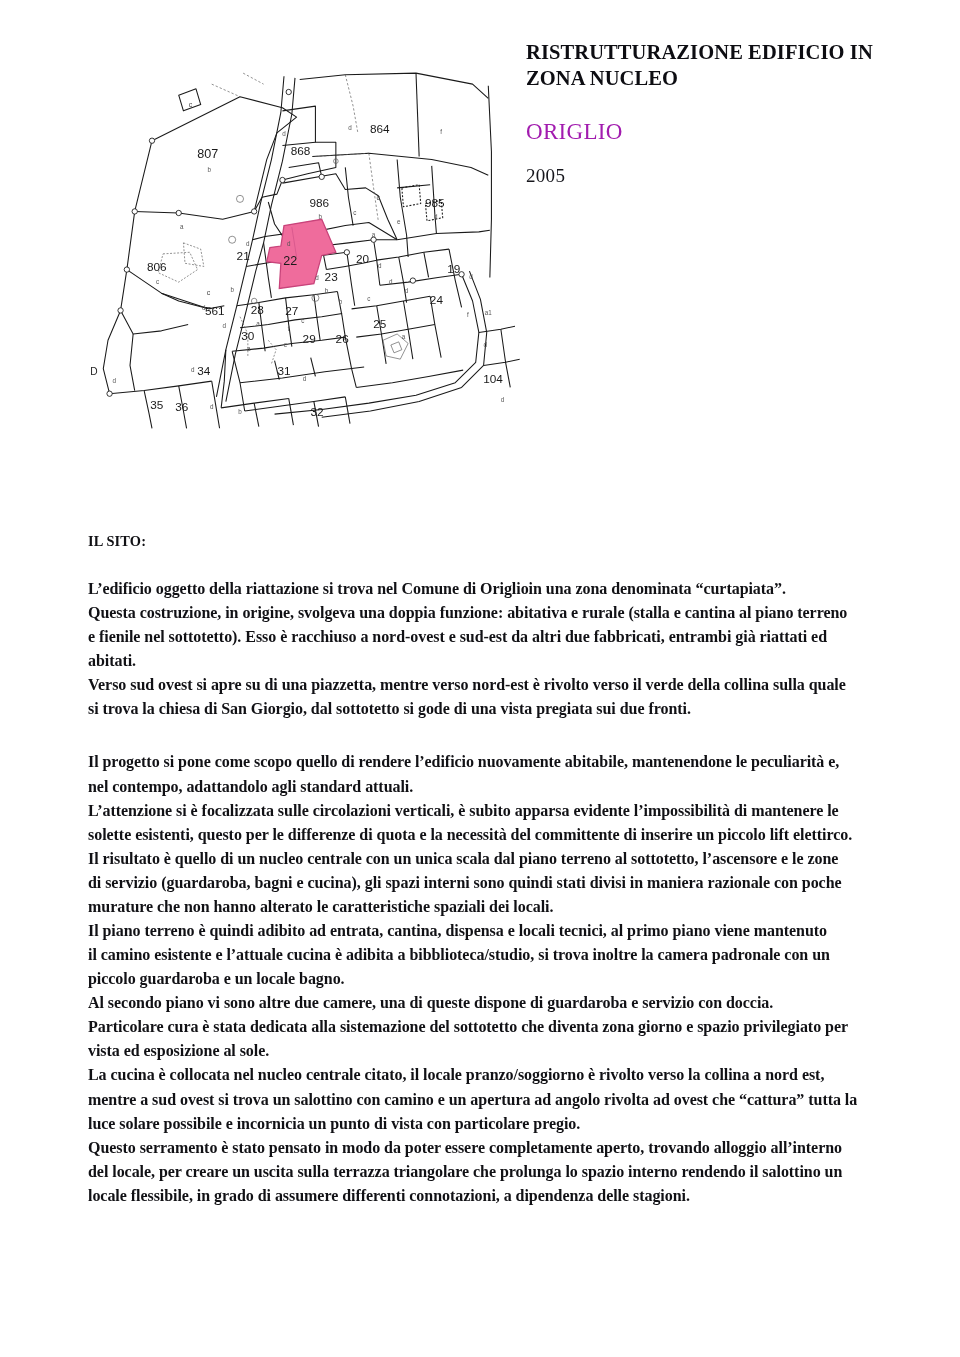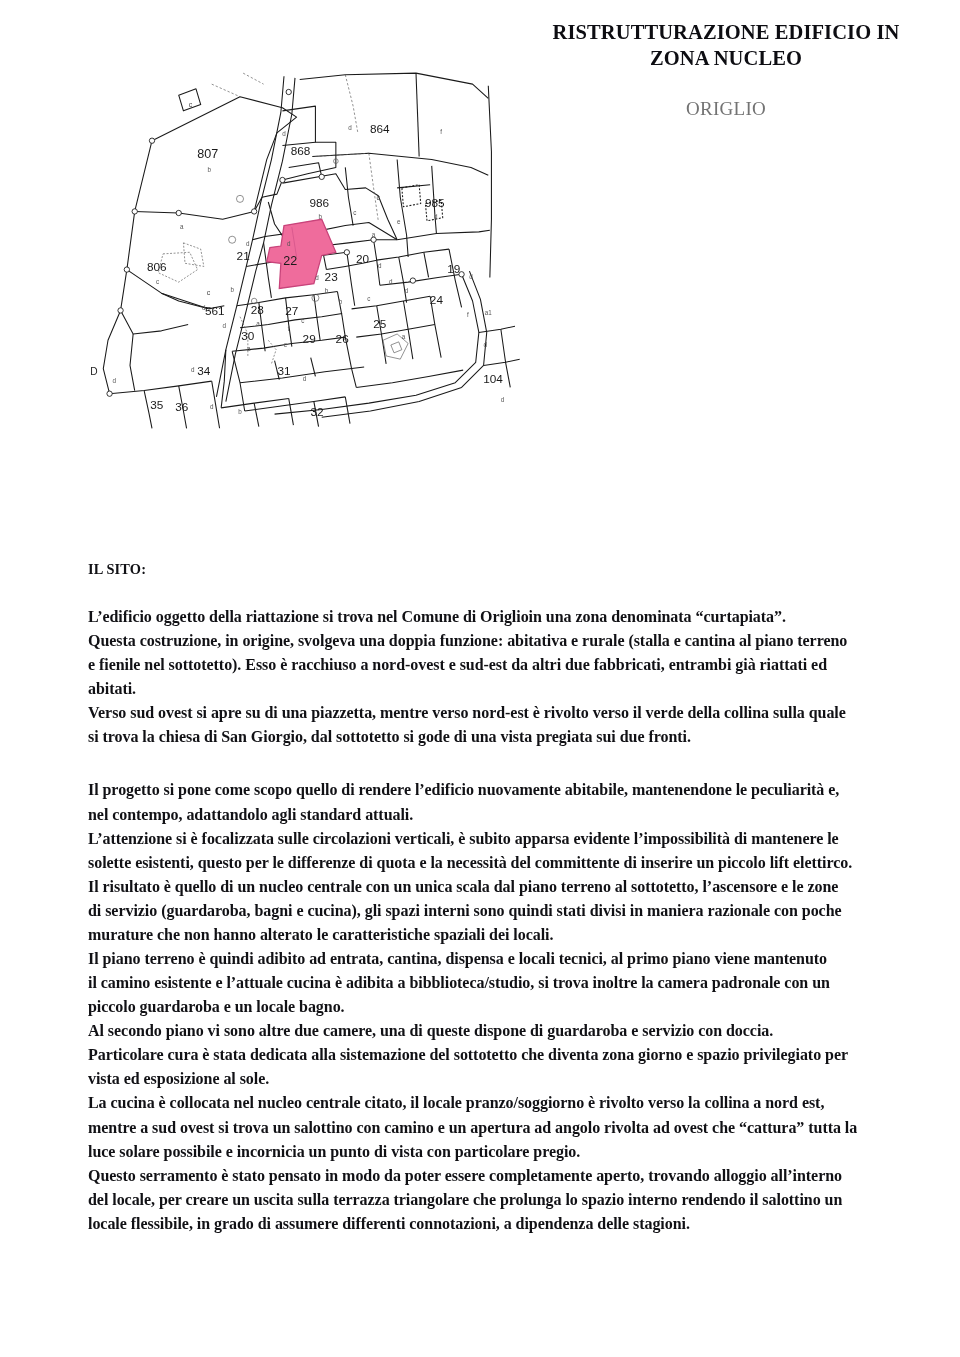--- a/index.html
+++ b/index.html
@@ -38,9 +38,8 @@
   #title-block {
     position: absolute;
     left: 526px;
-    top: 20px;
+    top: 40px;
     width: 400px;
-    text-align: center;
   }
   #doc-title {
     font-weight: bold;

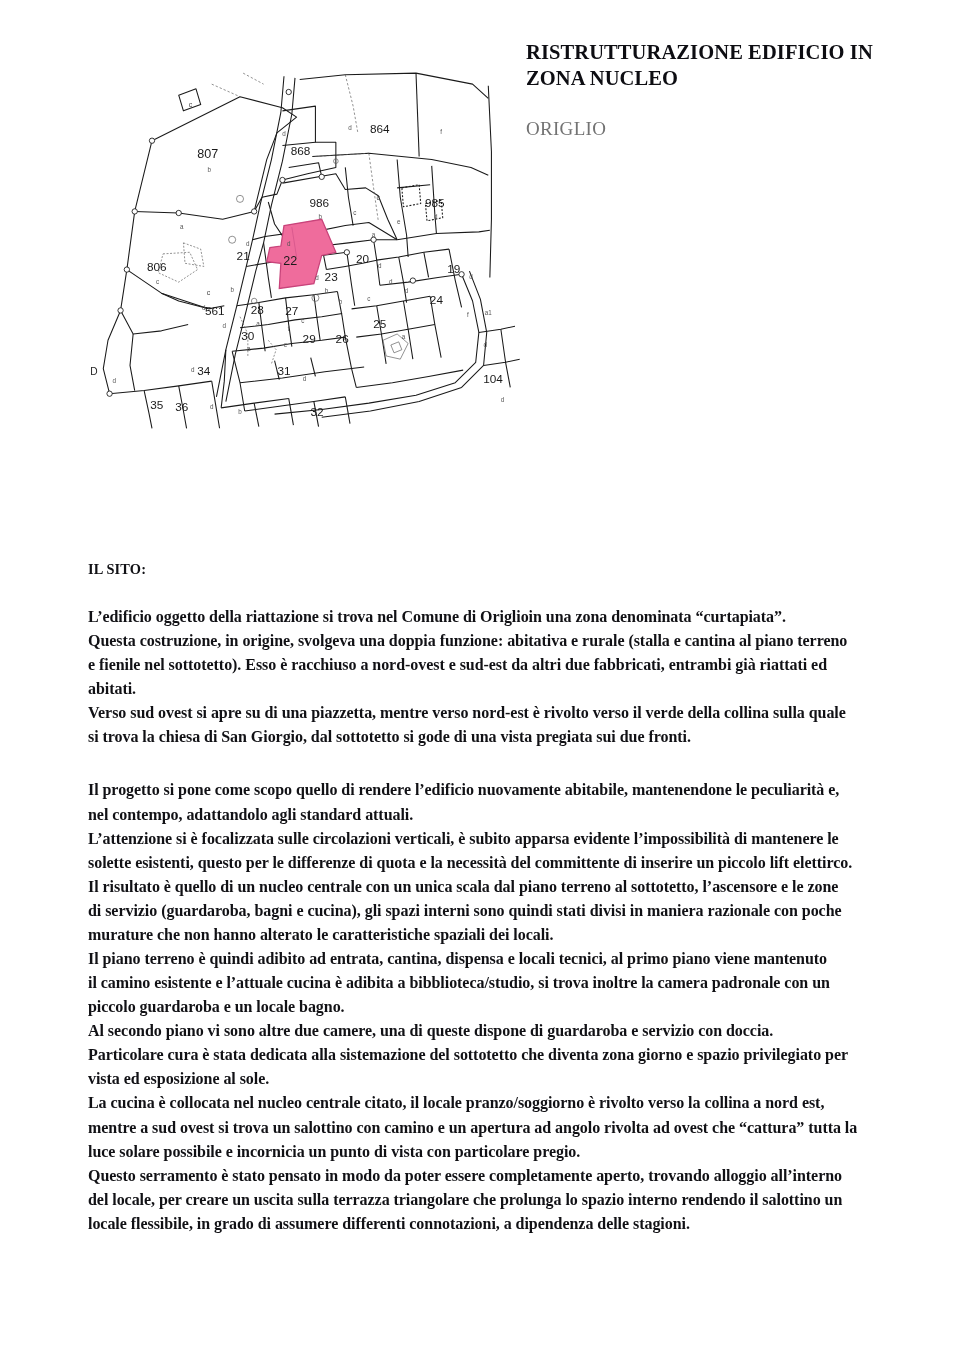--- a/index.html
+++ b/index.html
@@ -50,11 +50,11 @@
     color: #0d0d12;
   }
   #doc-place {
-    font-size: 19px;
+    font-size: 23px;
     line-height: 1.2;
     margin: 0 0 20px 0;
     letter-spacing: 0.3px;
-    color: #737373;
+    color: #a21caf;
   }
   #doc-year {
     font-size: 19px;

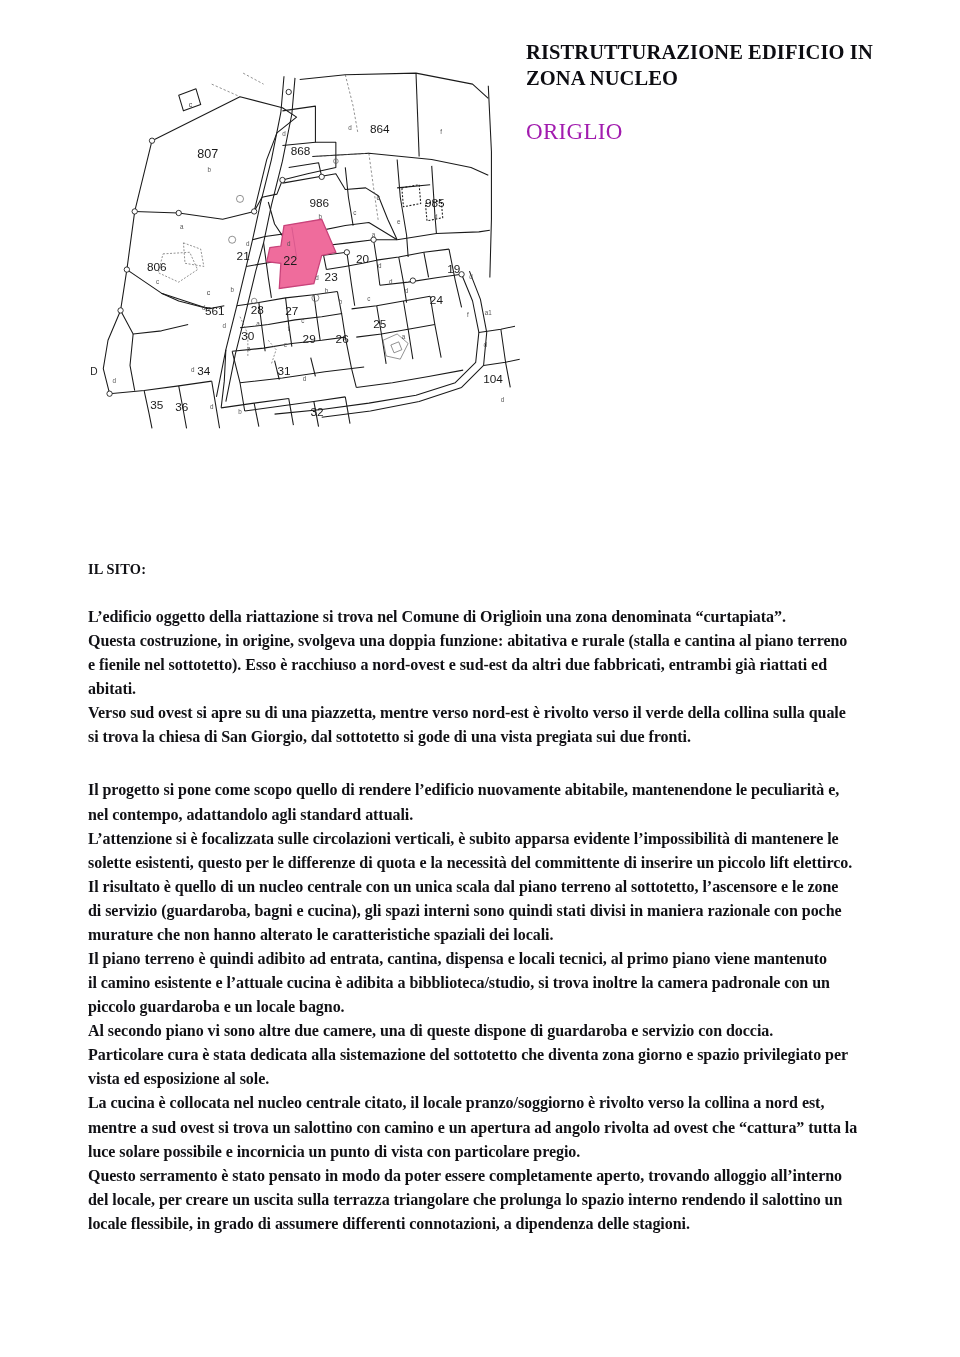--- a/index.html
+++ b/index.html
@@ -308,6 +308,7 @@
   <div id="title-block">
     <h1 id="doc-title">RISTRUTTURAZIONE EDIFICIO IN ZONA NUCLEO</h1>
     <div id="doc-place">ORIGLIO</div>
+    <div id="doc-year">2005</div>
   </div>
 </div>
 

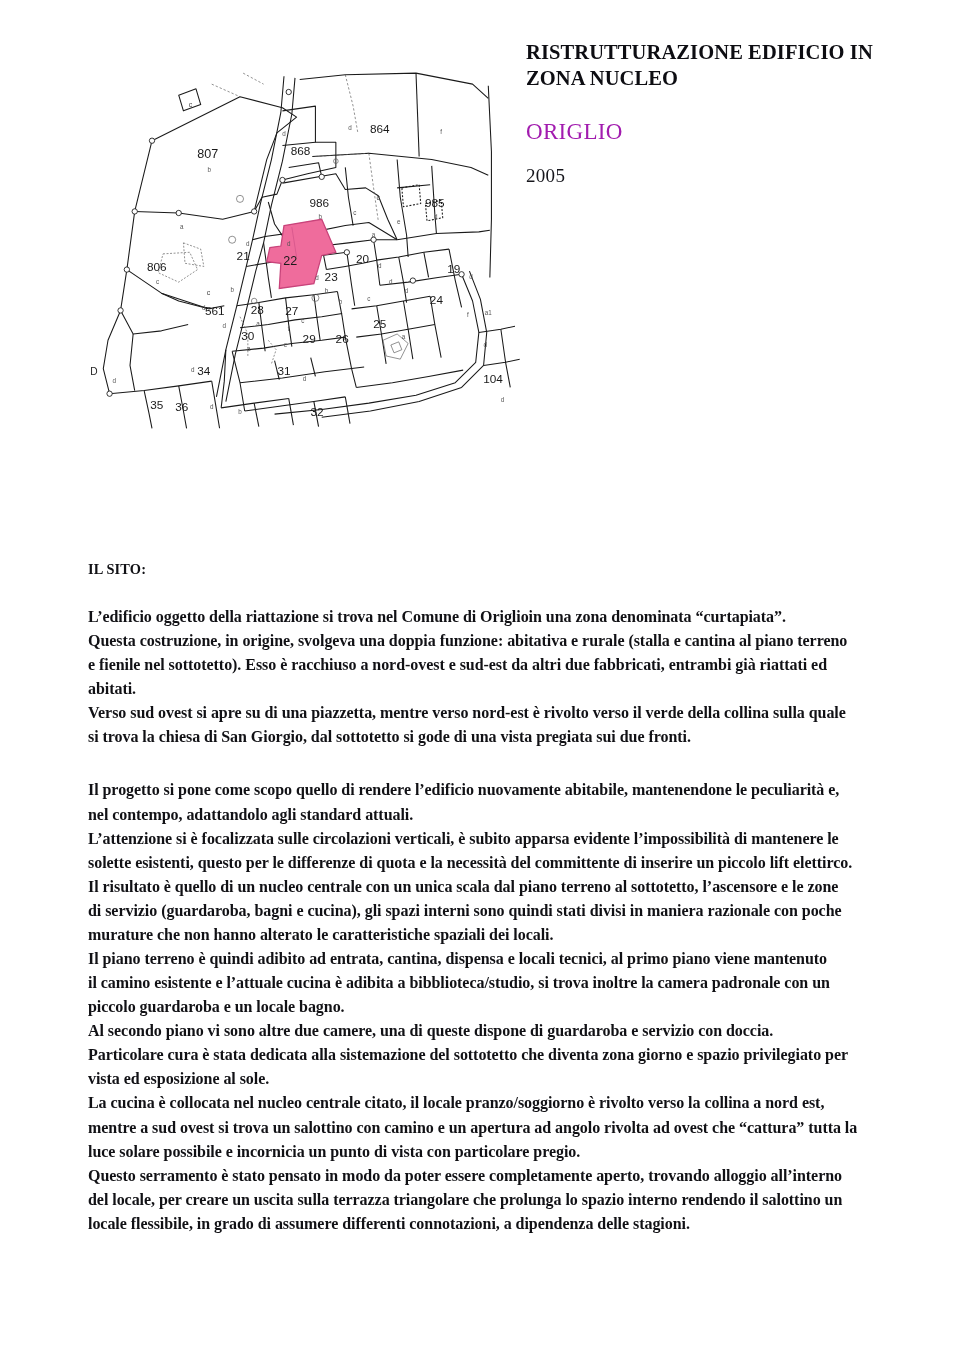--- a/index.html
+++ b/index.html
@@ -68,7 +68,7 @@
   #body-text {
     position: absolute;
     left: 88px;
-    top: 561px;
+    top: 533px;
     width: 790px;
   }
   .section-heading {

